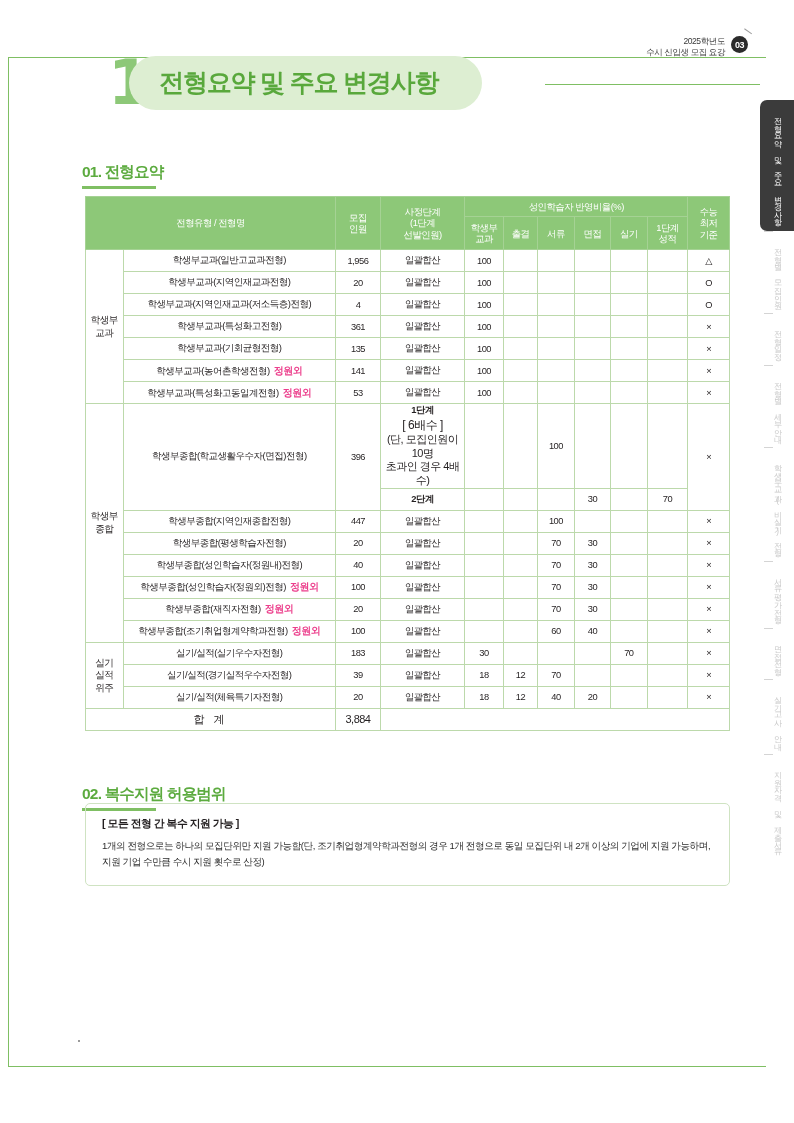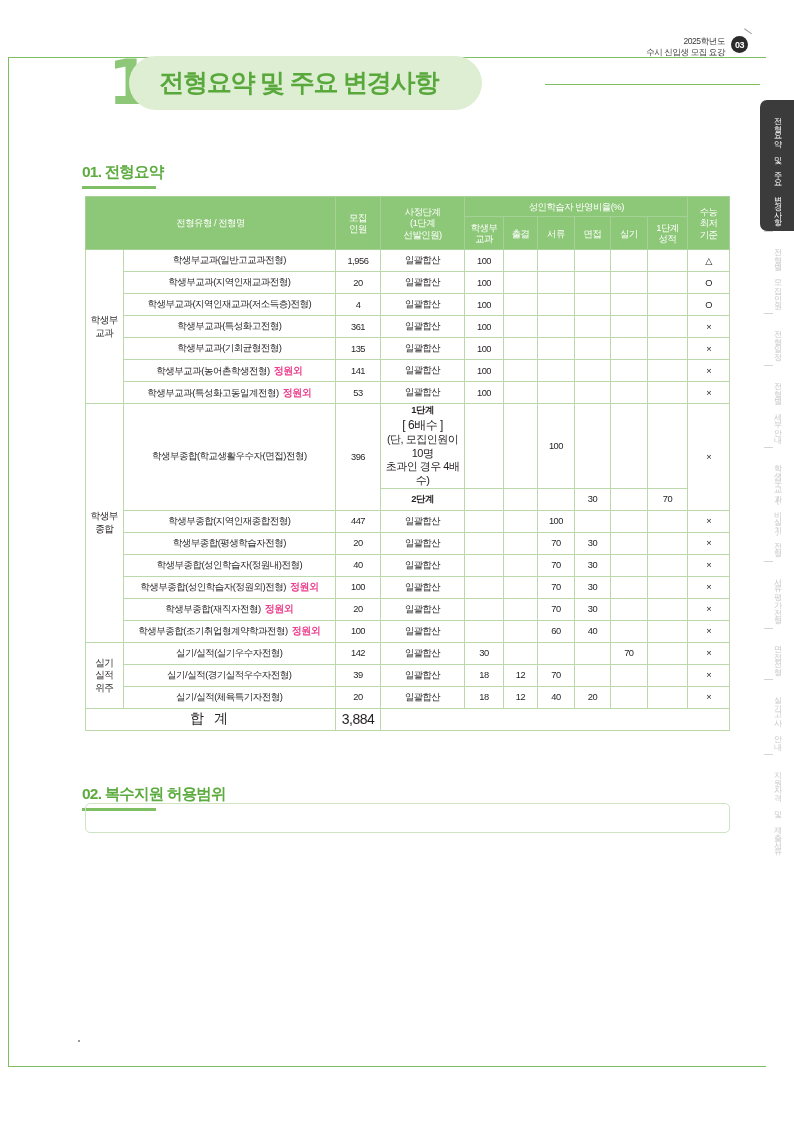--- a/index.html
+++ b/index.html
@@ -515,7 +515,7 @@
 실적
 위주</span></td>
         <td class="name-cell">실기/실적(실기우수자전형)</td>
-        <td>142</td>
+        <td>183</td>
         <td>일괄합산</td>
         <td>30</td>
         <td></td>

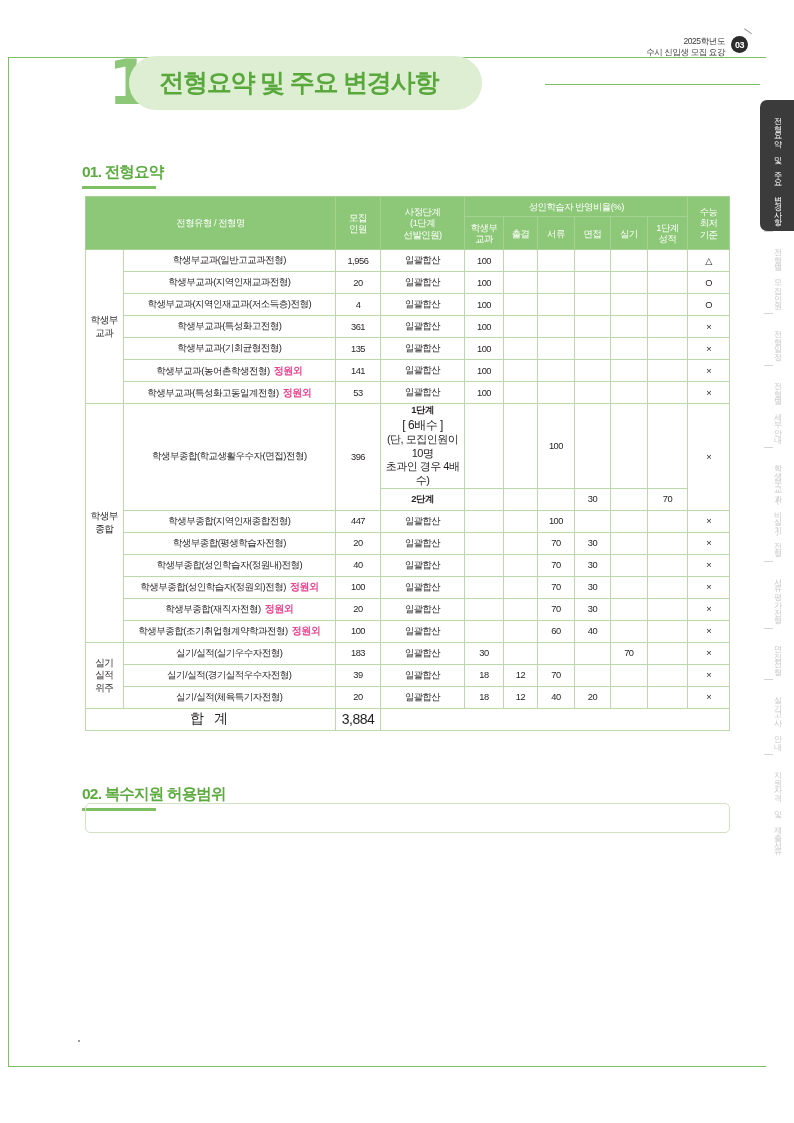--- a/index.html
+++ b/index.html
@@ -187,7 +187,7 @@
   }
   tr.total-row td {
     height: 23px;
-    font-size: 14px;
+    font-size: 11px;
   }
   tr.total-row td.total-label { letter-spacing: 3px; }
   .hr-strong { border-top: 1.6px solid #8dc878 !important; }

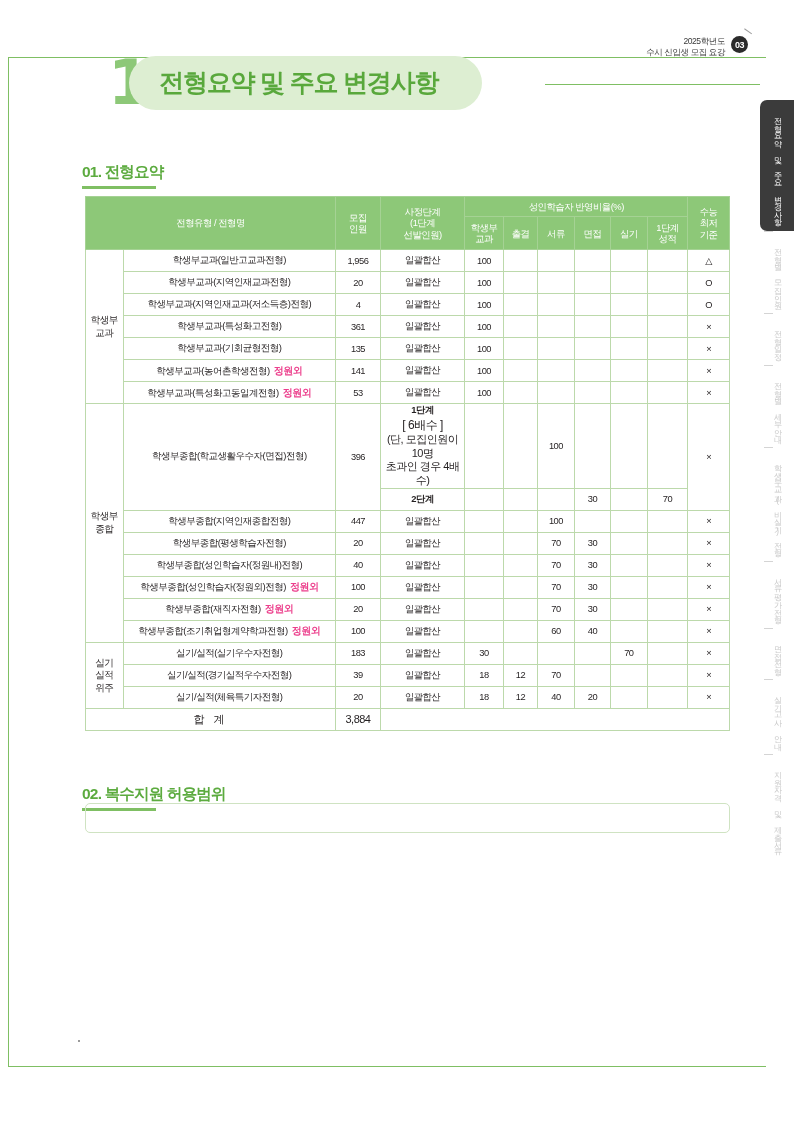--- a/index.html
+++ b/index.html
@@ -560,6 +560,7 @@
 <div class="section-head" id="sec2-head">02. 복수지원 허용범위</div>
 
 <div class="note-box">
+  <div class="note-title">[ 모든 전형 간 복수 지원 가능 ]</div>
 </div>
 
 <div class="side-tabs" id="side-tabs">

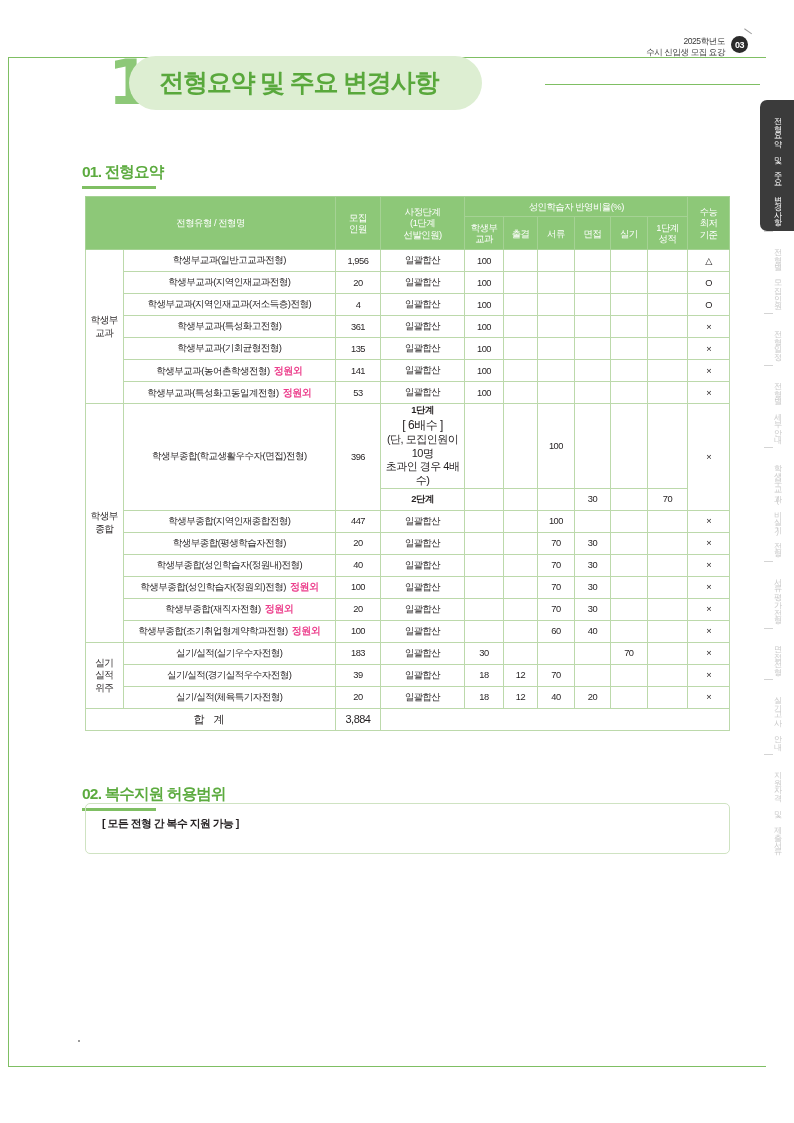--- a/index.html
+++ b/index.html
@@ -561,6 +561,7 @@
 
 <div class="note-box">
   <div class="note-title">[ 모든 전형 간 복수 지원 가능 ]</div>
+  <div class="note-body">1개의 전형으로는 하나의 모집단위만 지원 가능함(단, 조기취업형계약학과전형의 경우 1개 전형으로 동일 모집단위 내 2개 이상의 기업에 지원 가능하며, 지원 기업 수만큼 수시 지원 횟수로 산정)</div>
 </div>
 
 <div class="side-tabs" id="side-tabs">

